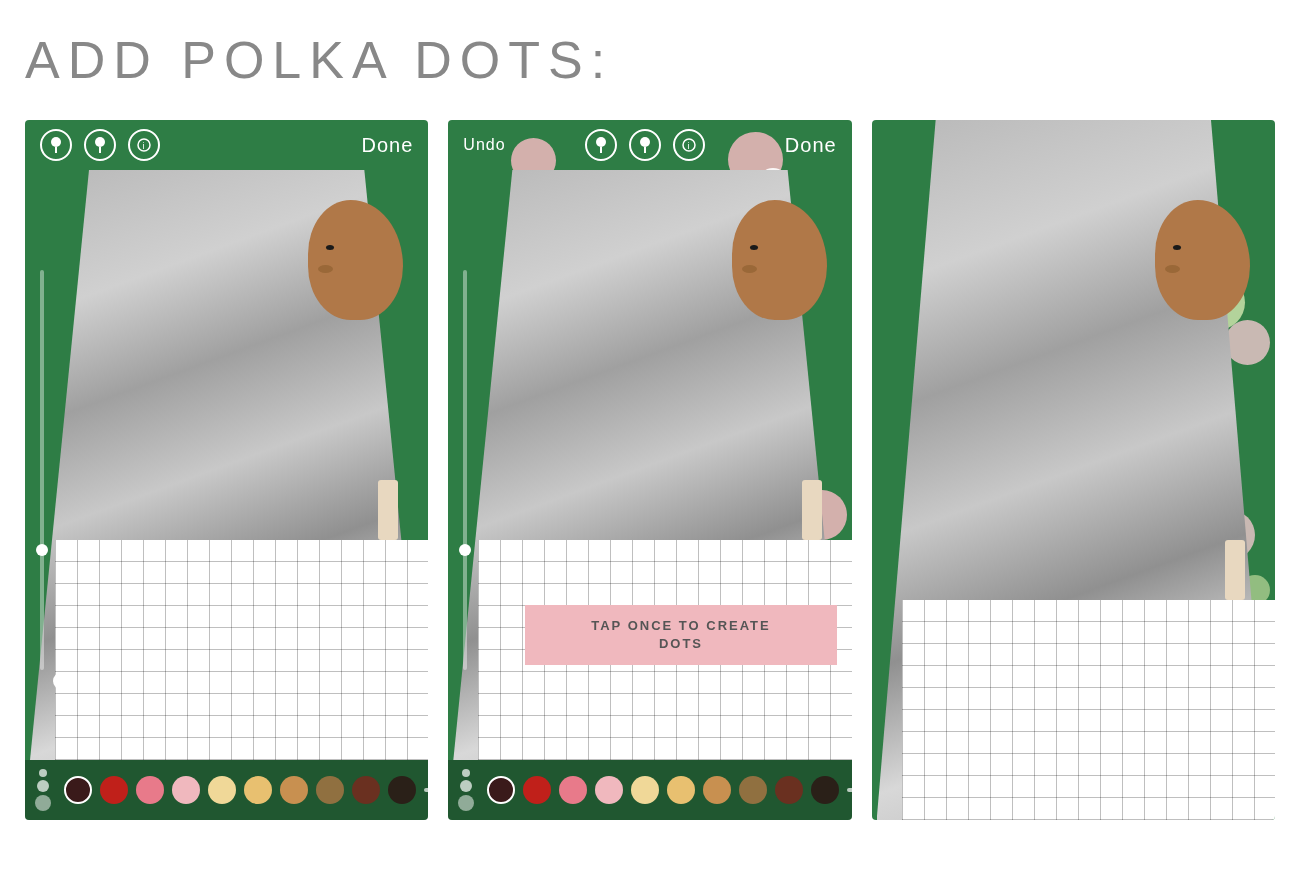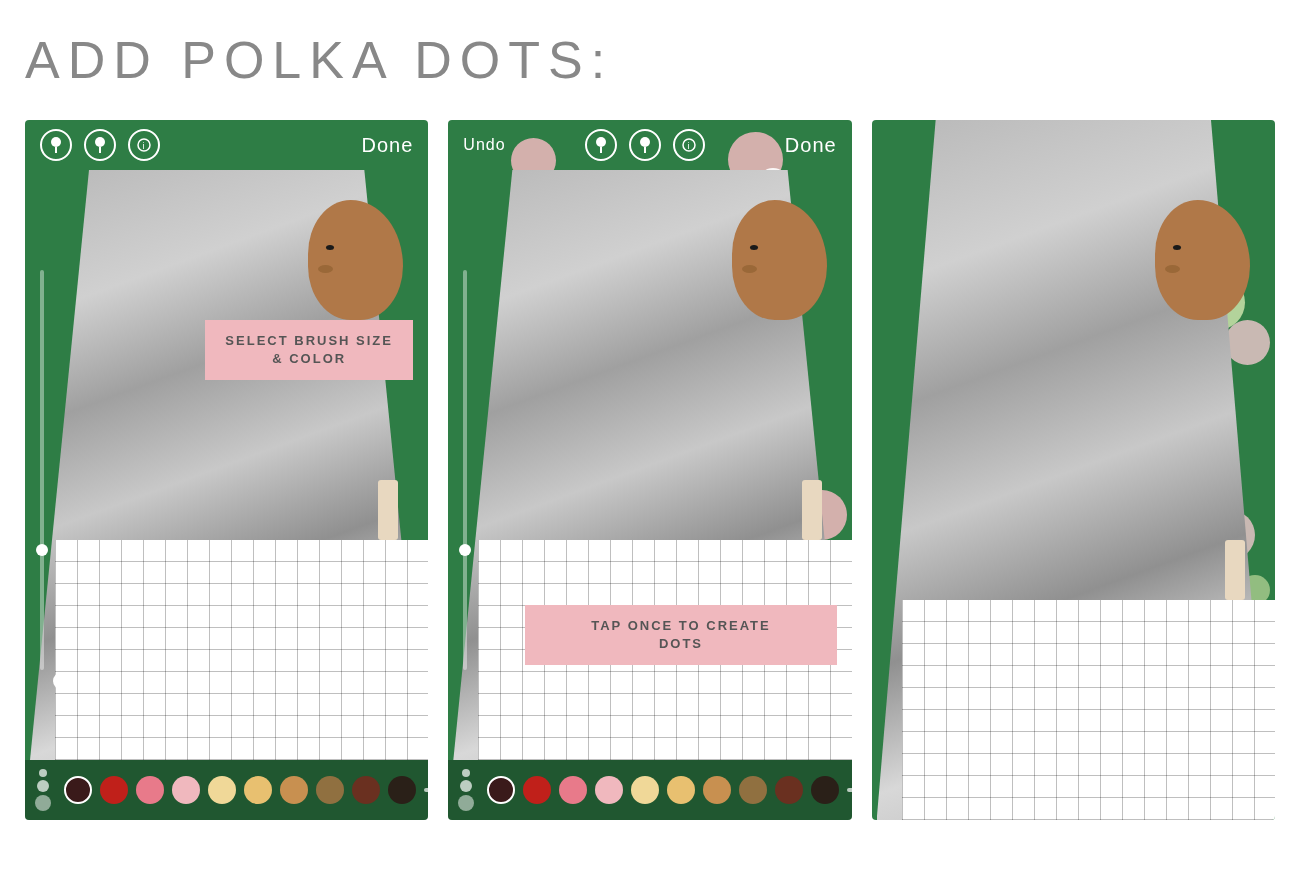--- a/index.html
+++ b/index.html
@@ -222,10 +222,6 @@
 
       <div style="position:absolute; left:28px; bottom:130px; width:18px; height:18px; border-radius:50%; background:#ffffff; z-index:15;"></div>
 
-      <div class="tooltip-box" style="top: 200px; left: 180px; right: 15px;">
-        <div class="tooltip-text" style="white-space: pre-line;">SELECT BRUSH SIZE
-&amp; COLOR</div>
-      </div>
 
       <div class="color-palette">
 

